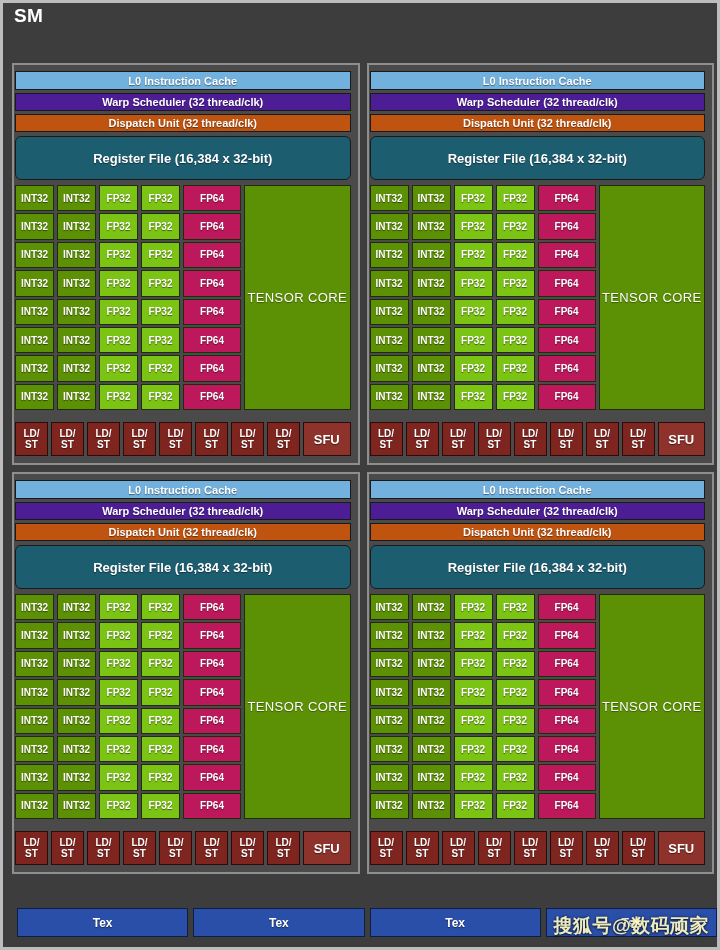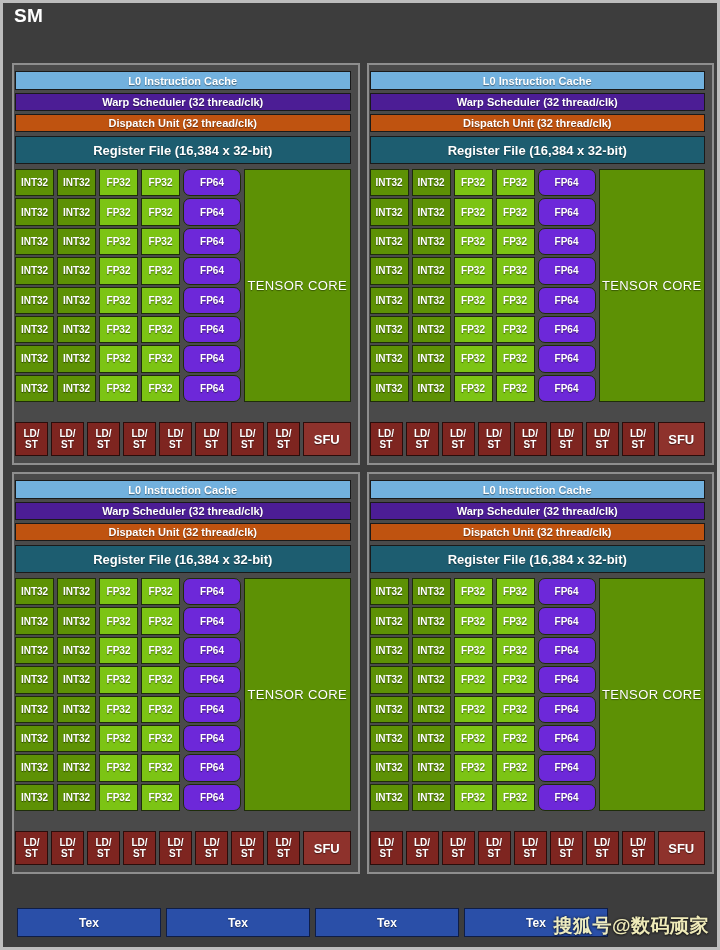--- a/index.html
+++ b/index.html
@@ -98,10 +98,11 @@
     margin-bottom: 4px;
   }
   .q-regfile {
-    height: 28px;
+    height: 44px;
     background: #1d5d70;
     font-size: 13px;
     margin-bottom: 5px;
+    border-radius: 6px;
   }
 
   

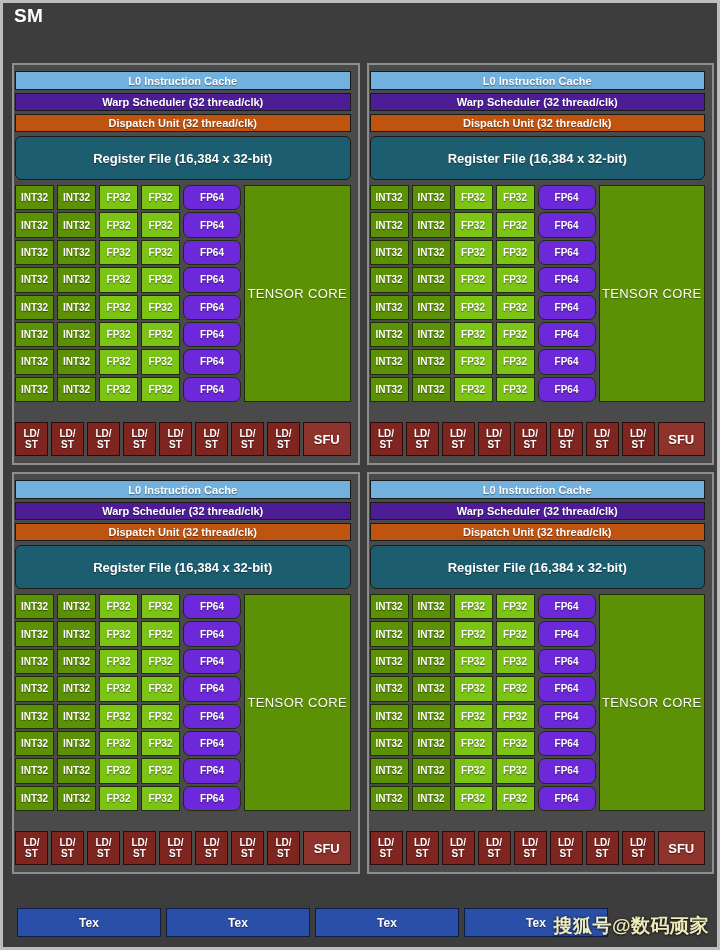--- a/index.html
+++ b/index.html
@@ -110,7 +110,7 @@
     flex: 1;
     display: flex;
     gap: 3px;
-    margin-bottom: 20px;
+    margin-bottom: 12px;
     min-height: 0;
   }
   .core-cols {

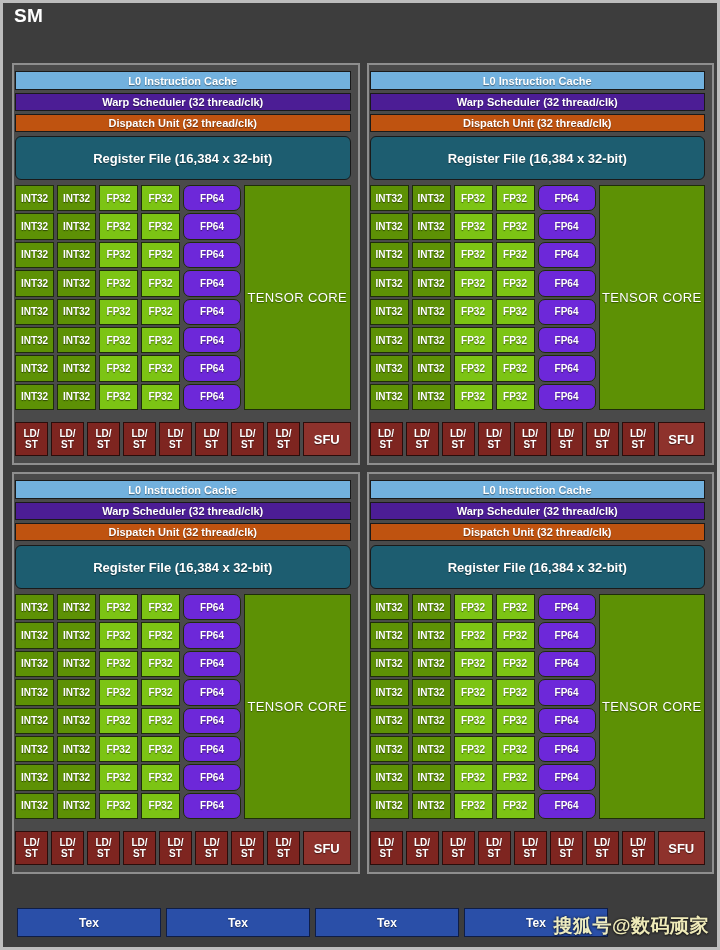--- a/index.html
+++ b/index.html
@@ -142,7 +142,7 @@
   }
   .cell-int32 { background: #5d9105; }
   .cell-fp32  { background: #7cc414; }
-  .cell-fp64  { background: #6d28d9; border-radius: 7px; }
+  .cell-fp64  { background: #be185d; }
 
   .tensor-core {
     box-sizing: border-box;

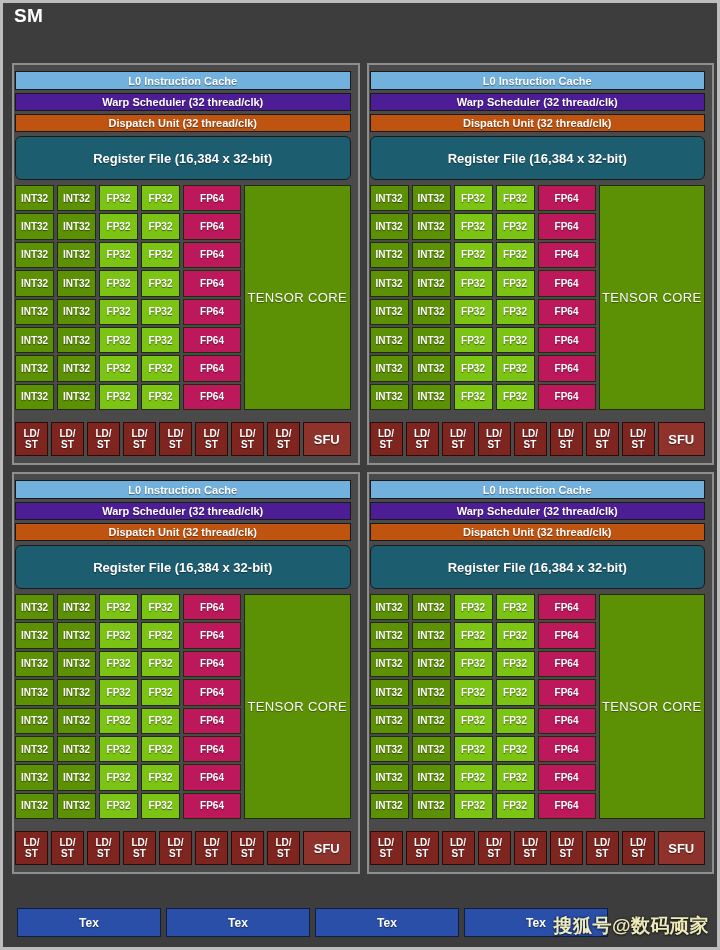--- a/index.html
+++ b/index.html
@@ -210,7 +210,7 @@
     position: absolute;
     left: 14px;
     top: 905px;
-    width: 591px;
+    width: 700px;
     height: 29px;
     display: flex;
     gap: 5px;

